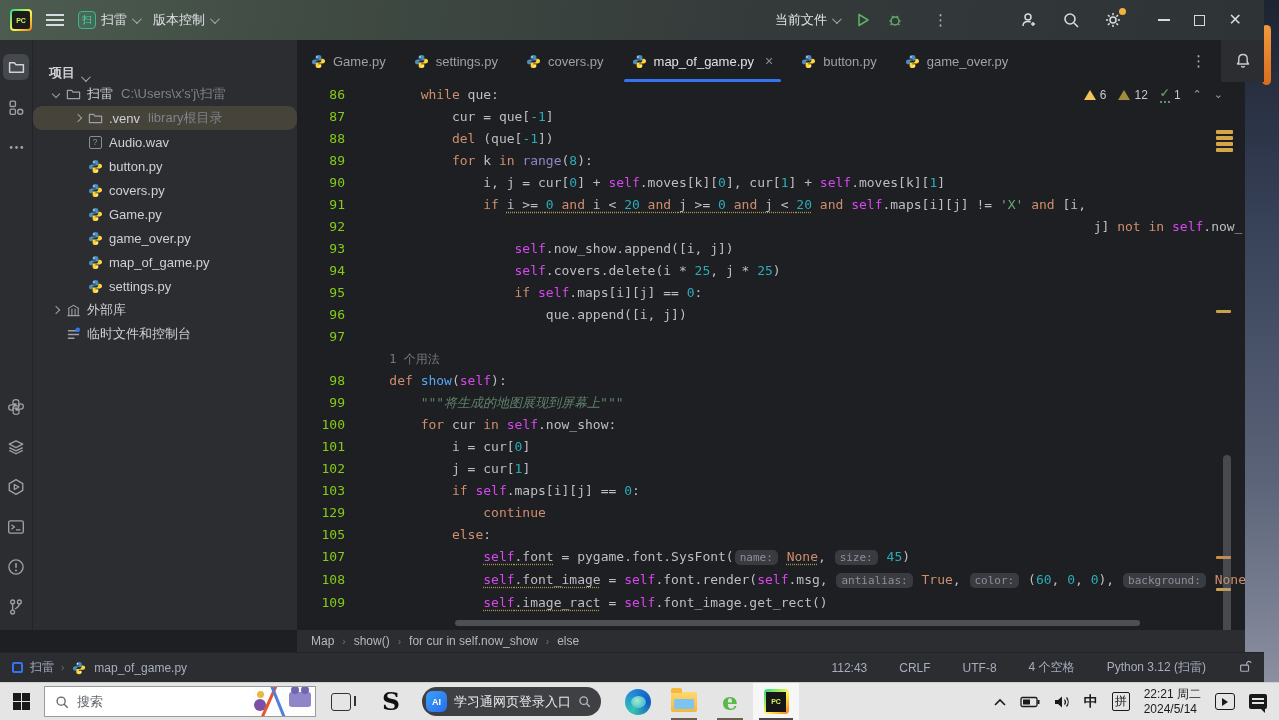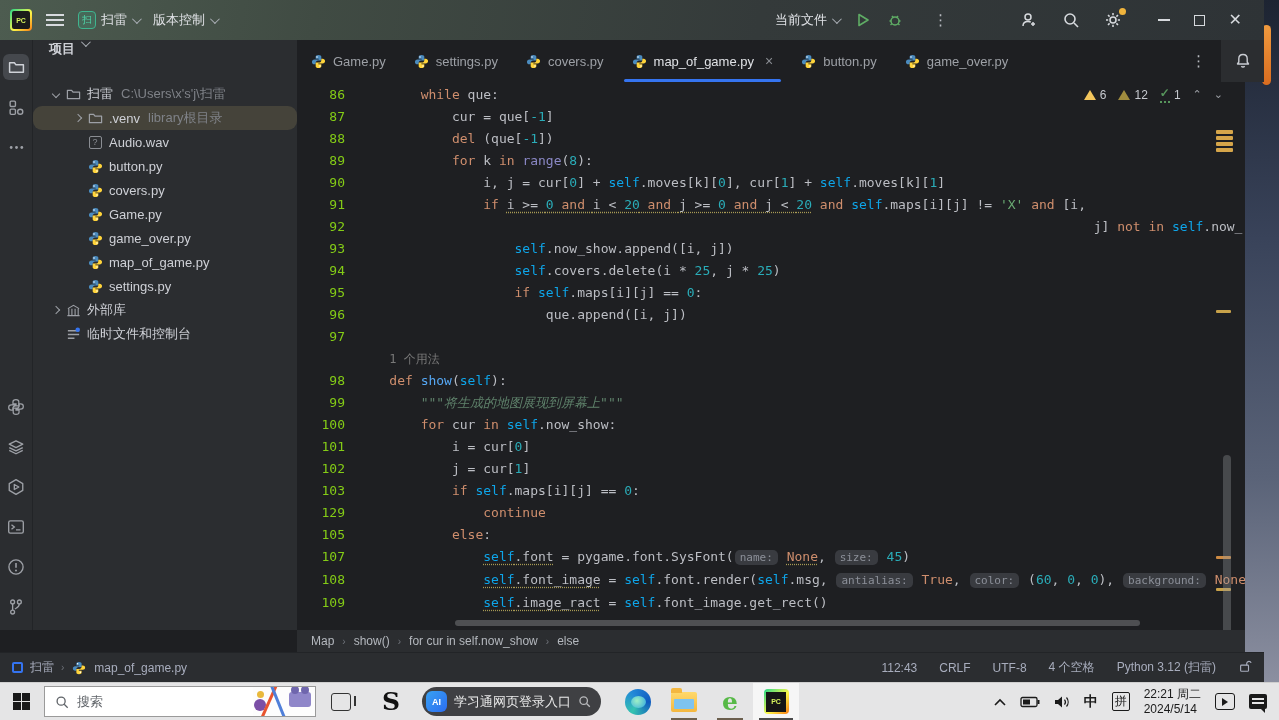--- a/index.html
+++ b/index.html
@@ -62,7 +62,7 @@
 
   
   .panel { position:absolute; left:33px; top:40px; width:264px; height:590px; background:#2b2d30; color:#ced0d6; }
-  .panel-header { height:42px; display:flex; align-items:flex-start; gap:6px; padding-left:16px; font-size:13px; font-weight:bold; }
+  .panel-header { height:42px; display:flex; align-items:flex-end; gap:6px; padding-left:16px; font-size:13px; font-weight:bold; }
   .tree { font-size:13px; }
   .tree-row { height:24px; display:flex; align-items:center; gap:6px; white-space:nowrap; cursor:default; }
   .tree-row.selected { background:#45433a;border-radius:9px; }

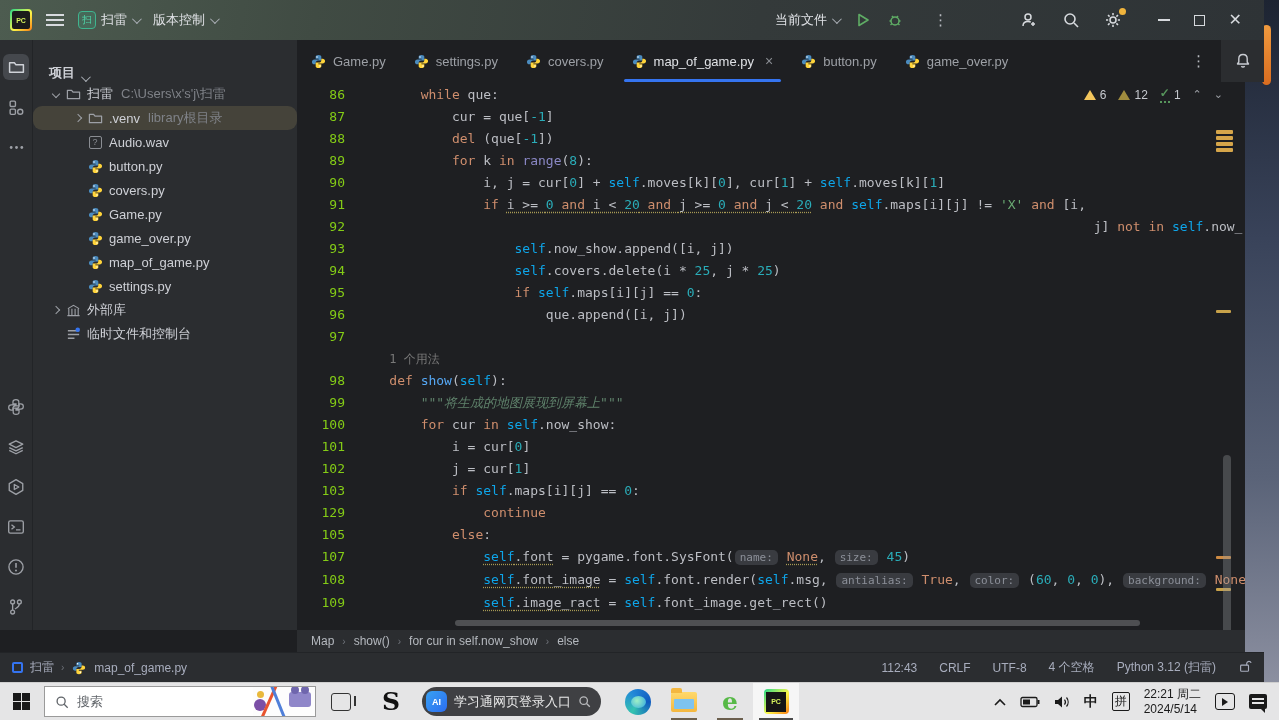--- a/index.html
+++ b/index.html
@@ -82,7 +82,7 @@
   .ln { width:48px; text-align:right; color:#84cc16; flex:none; }
   .lc { margin-left:13px; color:#bcbec4; }
   .tk.k { color:#cf8e6d; } .tk.n { color:#2aacb8; } .tk.s { color:#6aab73; }
-  .tk.f { color:#0ea5e9; } .tk.d { color:#56a8f5; } .tk.b { color:#8b88c6; }
+  .tk.f { color:#d946ef; } .tk.d { color:#56a8f5; } .tk.b { color:#8b88c6; }
   .tk.c { color:#5f826b; font-style:italic; }
   .tk.h { color:#787878; font-size:12px; }
   .tk.u { text-decoration:underline dotted #a89a55; text-underline-offset:3px; }

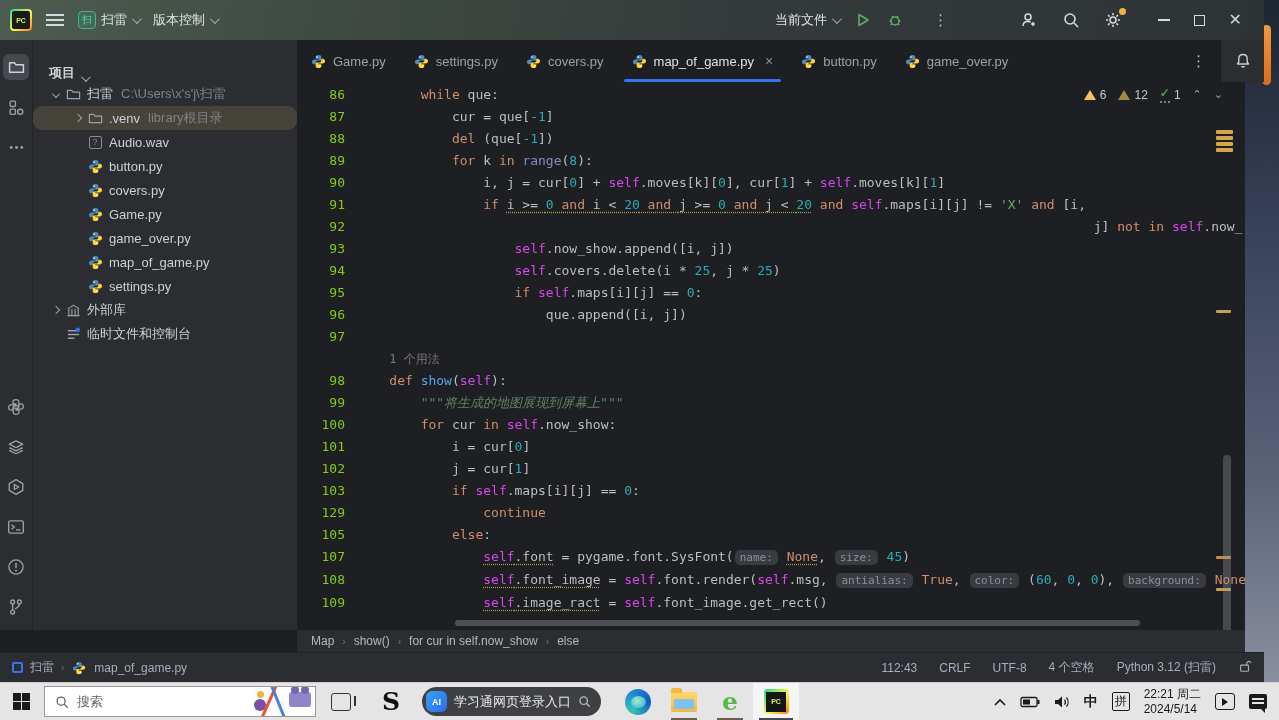--- a/index.html
+++ b/index.html
@@ -113,7 +113,7 @@
     border-top:1px solid #222427; display:flex; align-items:center; font-size:12px; color:#a8adbd; padding:0 12px; }
   .sb-left { display:flex; align-items:center; gap:7px; }
   .sb-proj-icon { width:11px; height:11px; border:2px solid #3574f0; border-radius:2px; }
-  .sb-right { margin-left:auto; display:flex; align-items:center; gap:22px; }
+  .sb-right { margin-left:auto; display:flex; align-items:center; gap:32px; }
 
   
   .taskbar { position:absolute; left:0; top:682px; width:1279px; height:38px; background:#e5e5e6;

